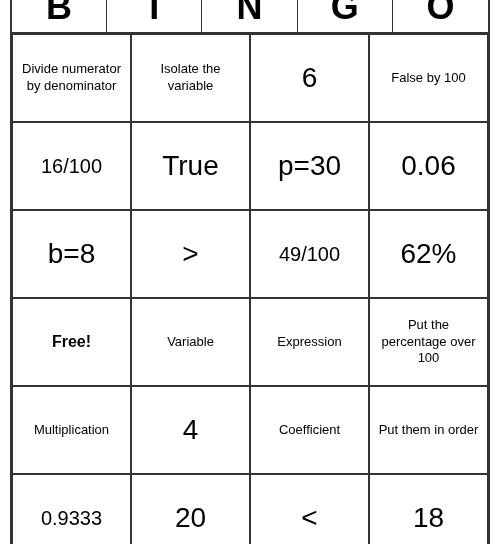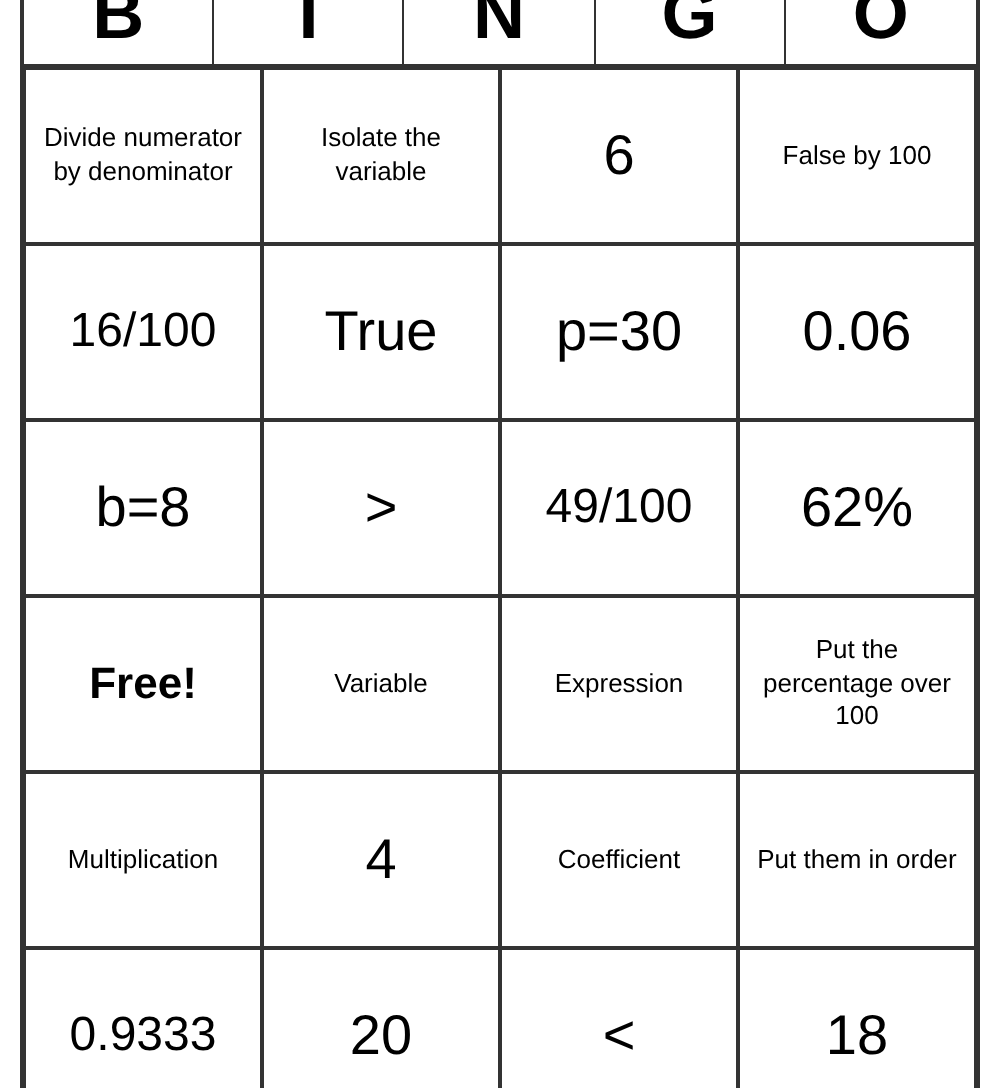--- a/index.html
+++ b/index.html
@@ -53,7 +53,7 @@
       font-weight: normal;
     }
     .bingo-cell.medium-text {
-      font-size: 24px;
+      font-size: 20px;
     }
     .bingo-cell.free {
       font-size: 22px;

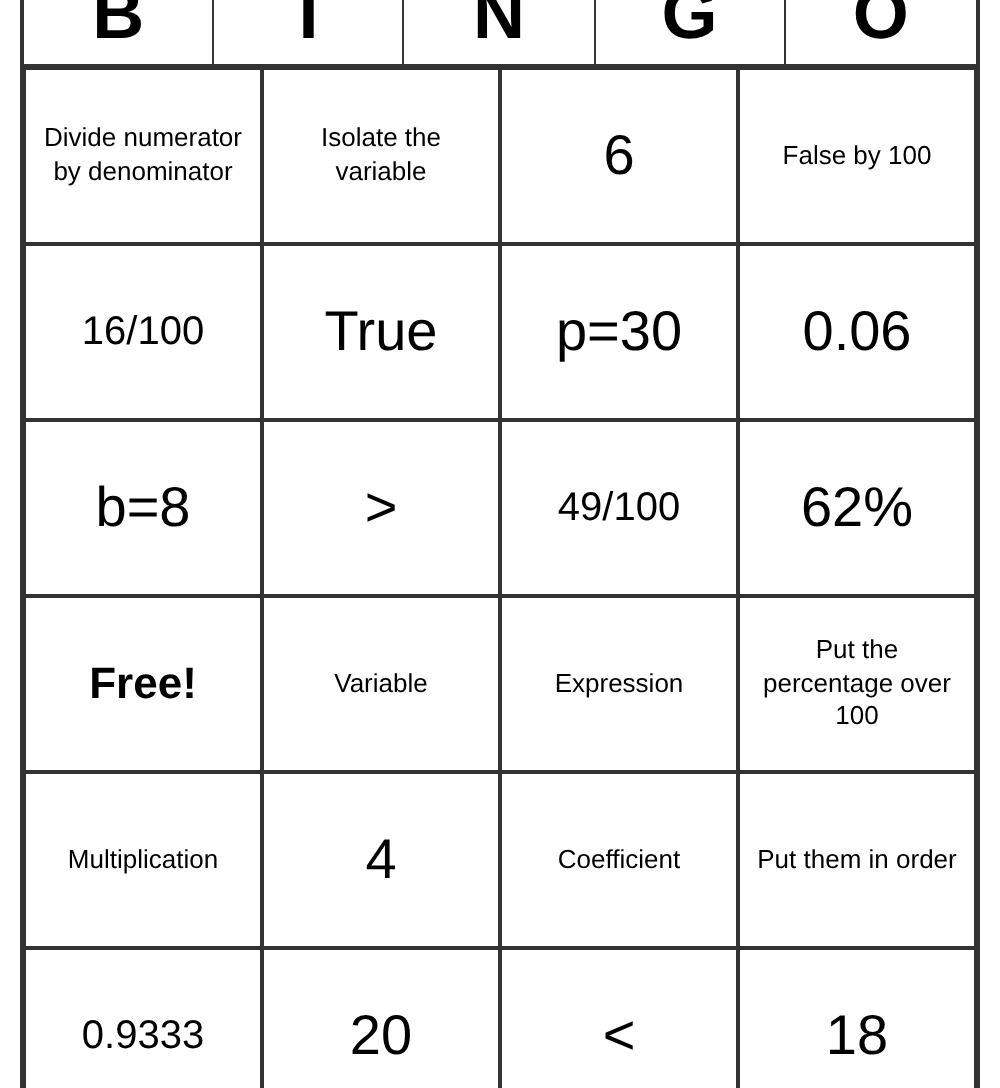--- a/index.html
+++ b/index.html
@@ -56,7 +56,7 @@
       font-size: 20px;
     }
     .bingo-cell.free {
-      font-size: 22px;
+      font-size: 16px;
       font-weight: bold;
     }
   </style>

